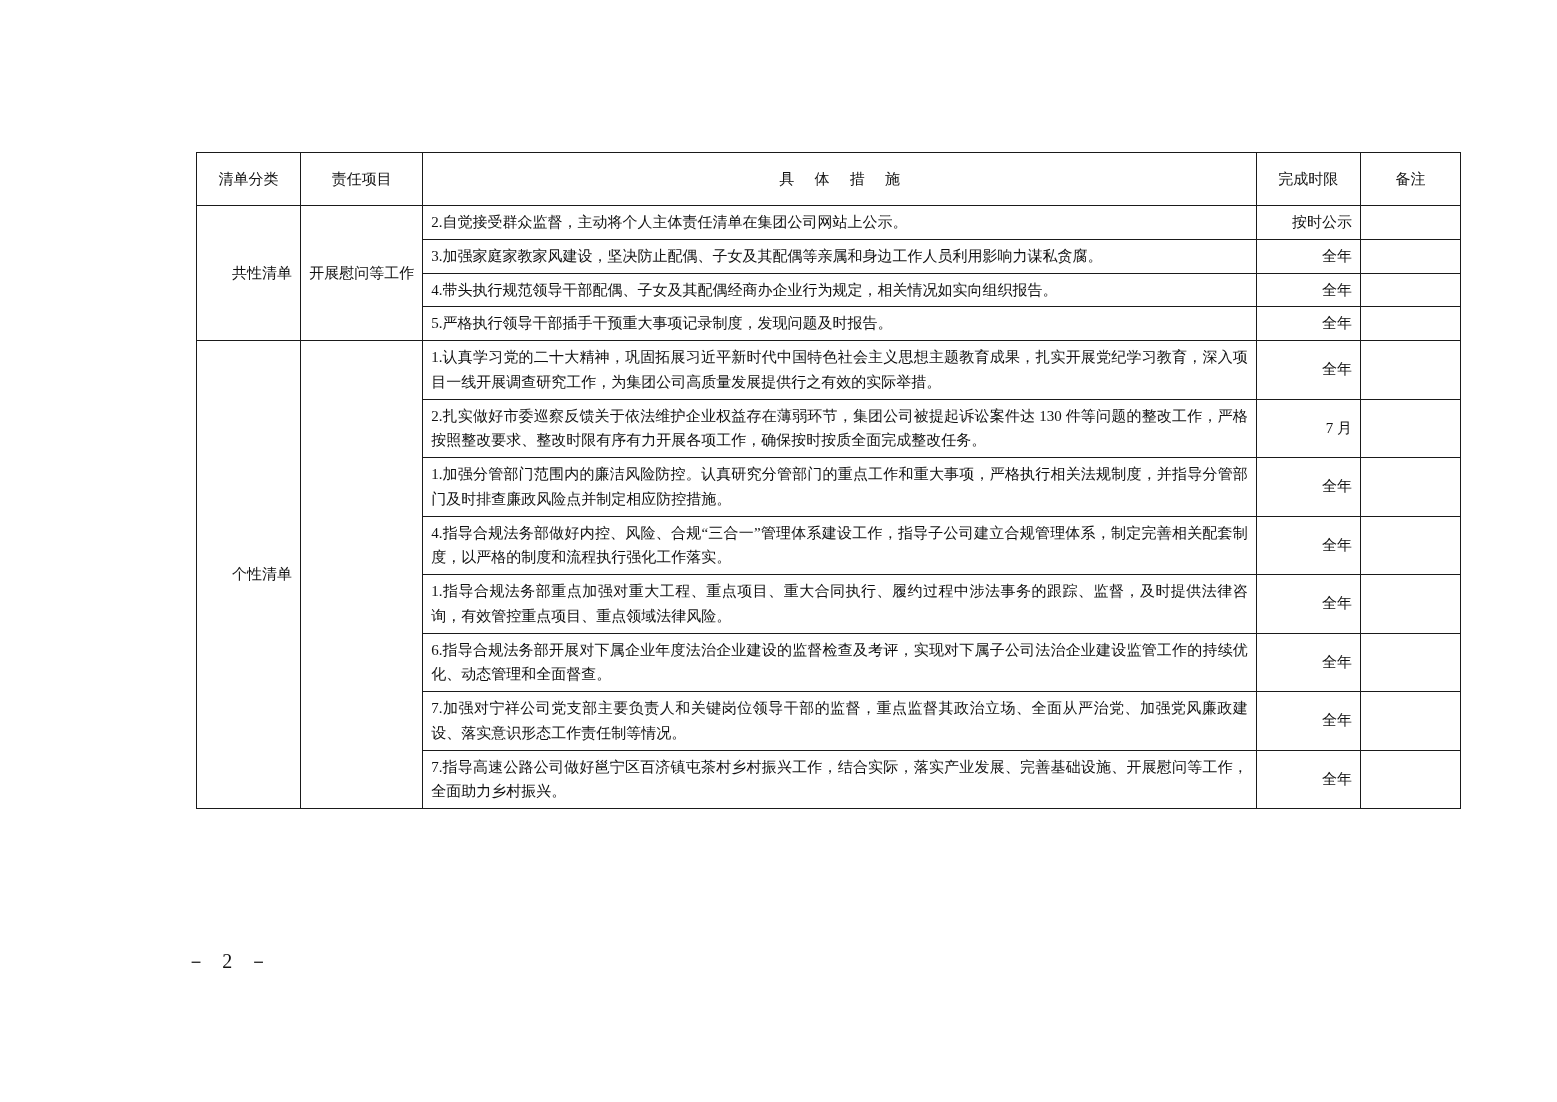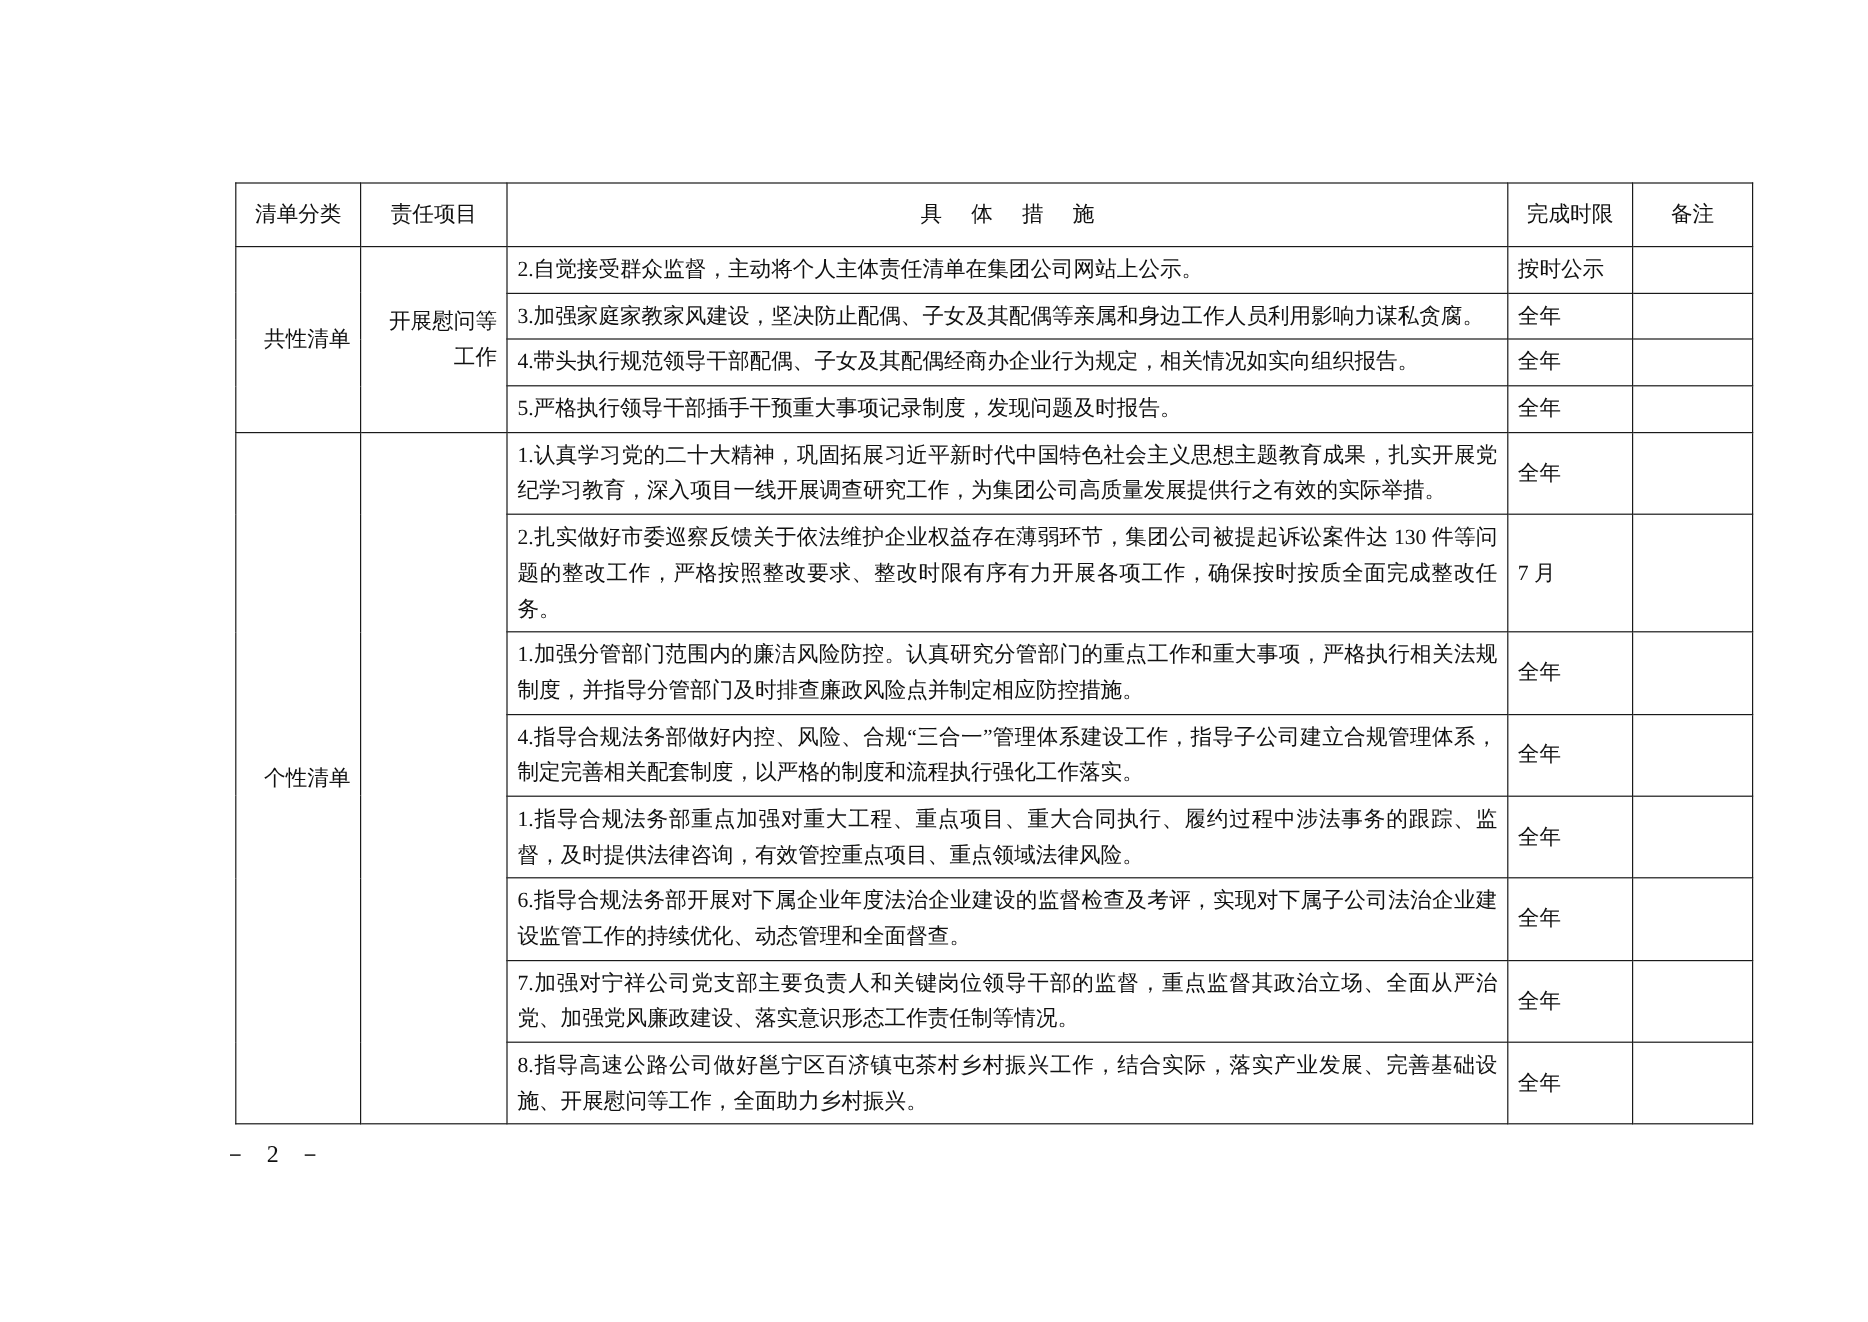--- a/index.html
+++ b/index.html
@@ -37,7 +37,7 @@
     vertical-align: middle;
     padding: 4px 8px;
     font-weight: normal;
-    font-size: 18px;
+    font-size: 15px;
     line-height: 1.65;
   }
   .col-cat   { width: 104px; }

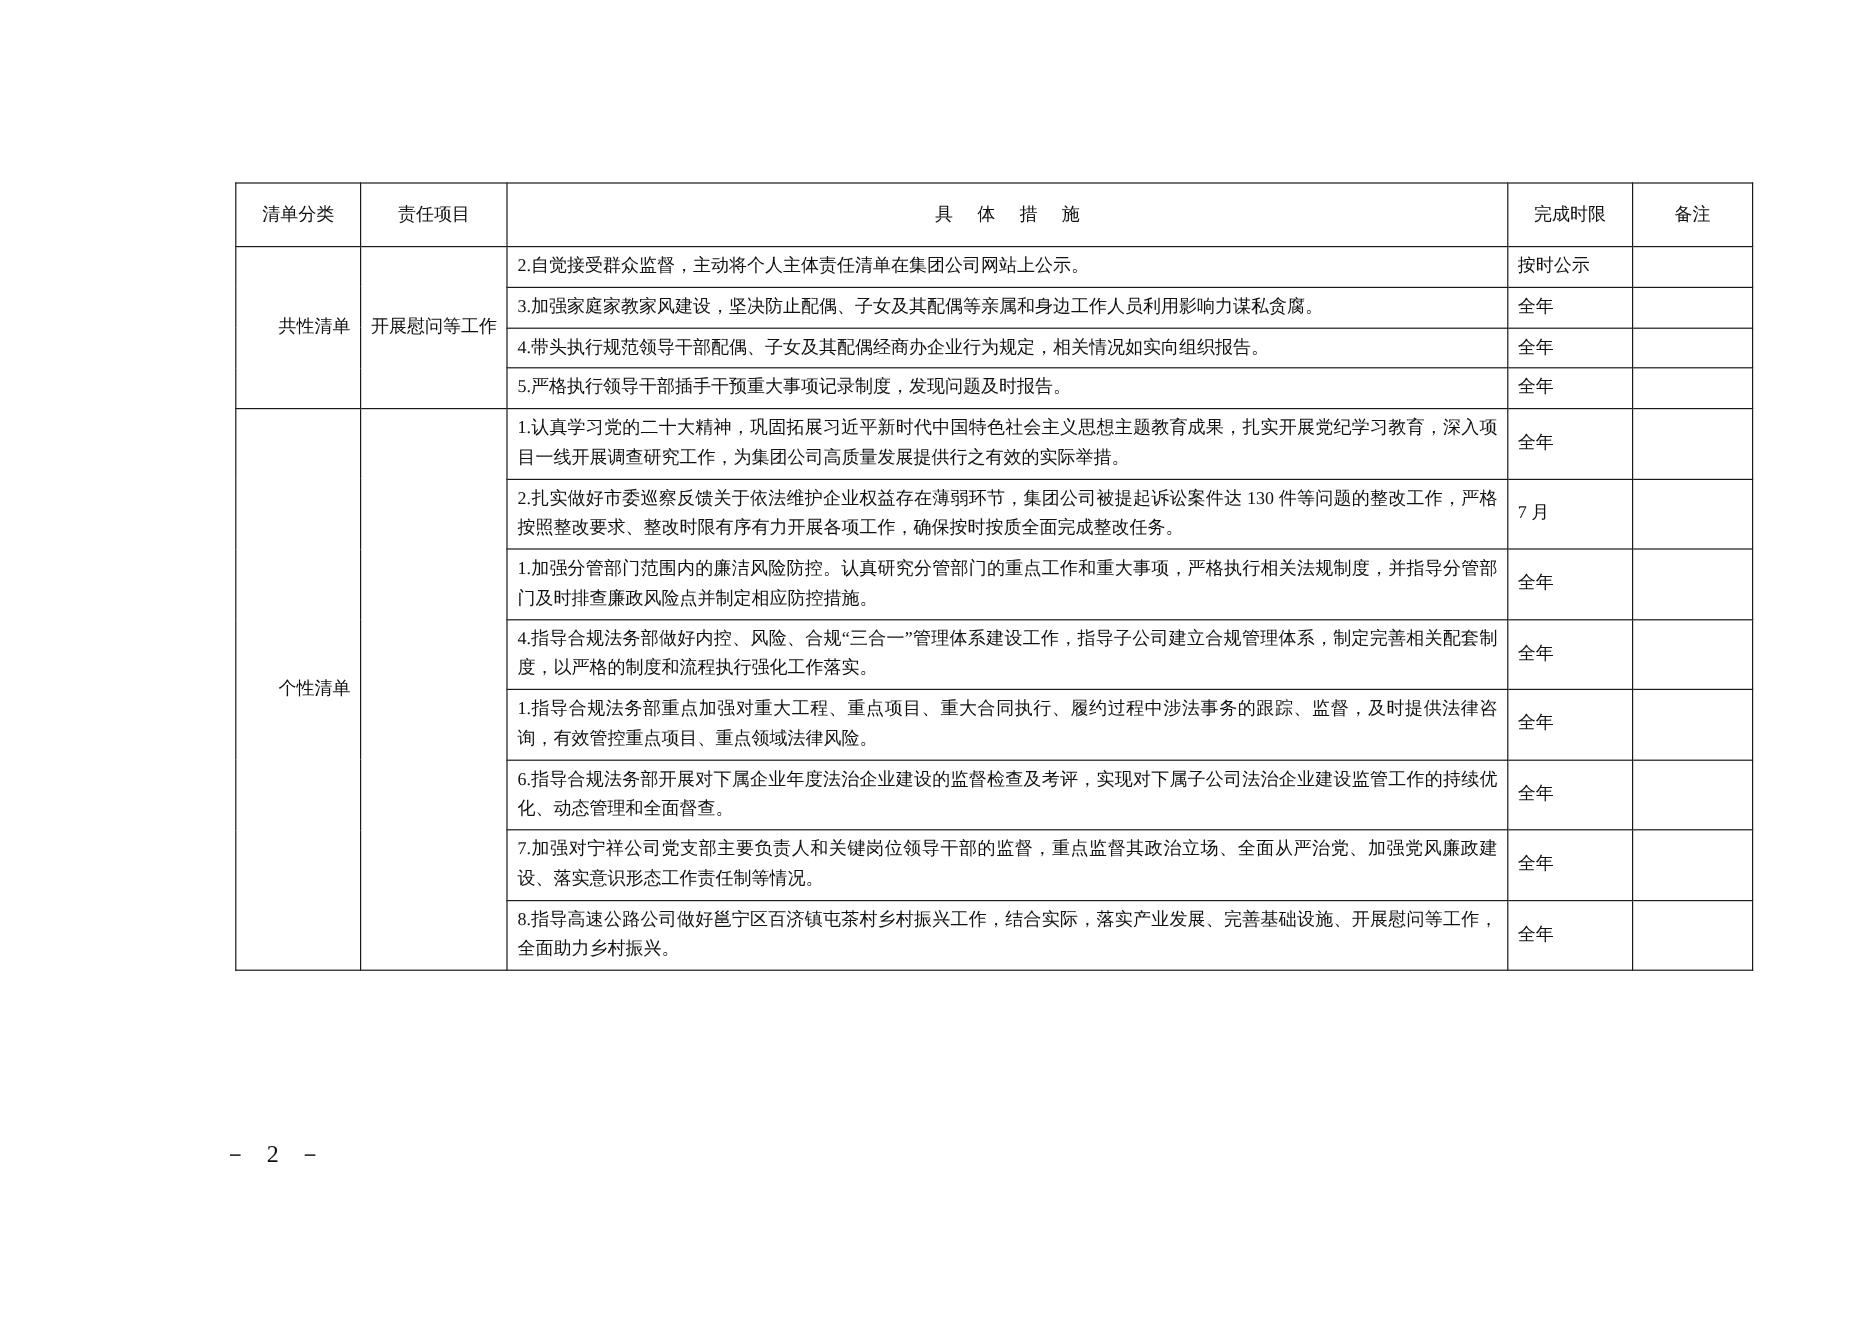--- a/index.html
+++ b/index.html
@@ -70,7 +70,7 @@
     font-size: 16.5px;
   }
   .cell-time {
-    text-align: left;
+    text-align: right;
     font-size: 16.5px;
   }
   .page-number {

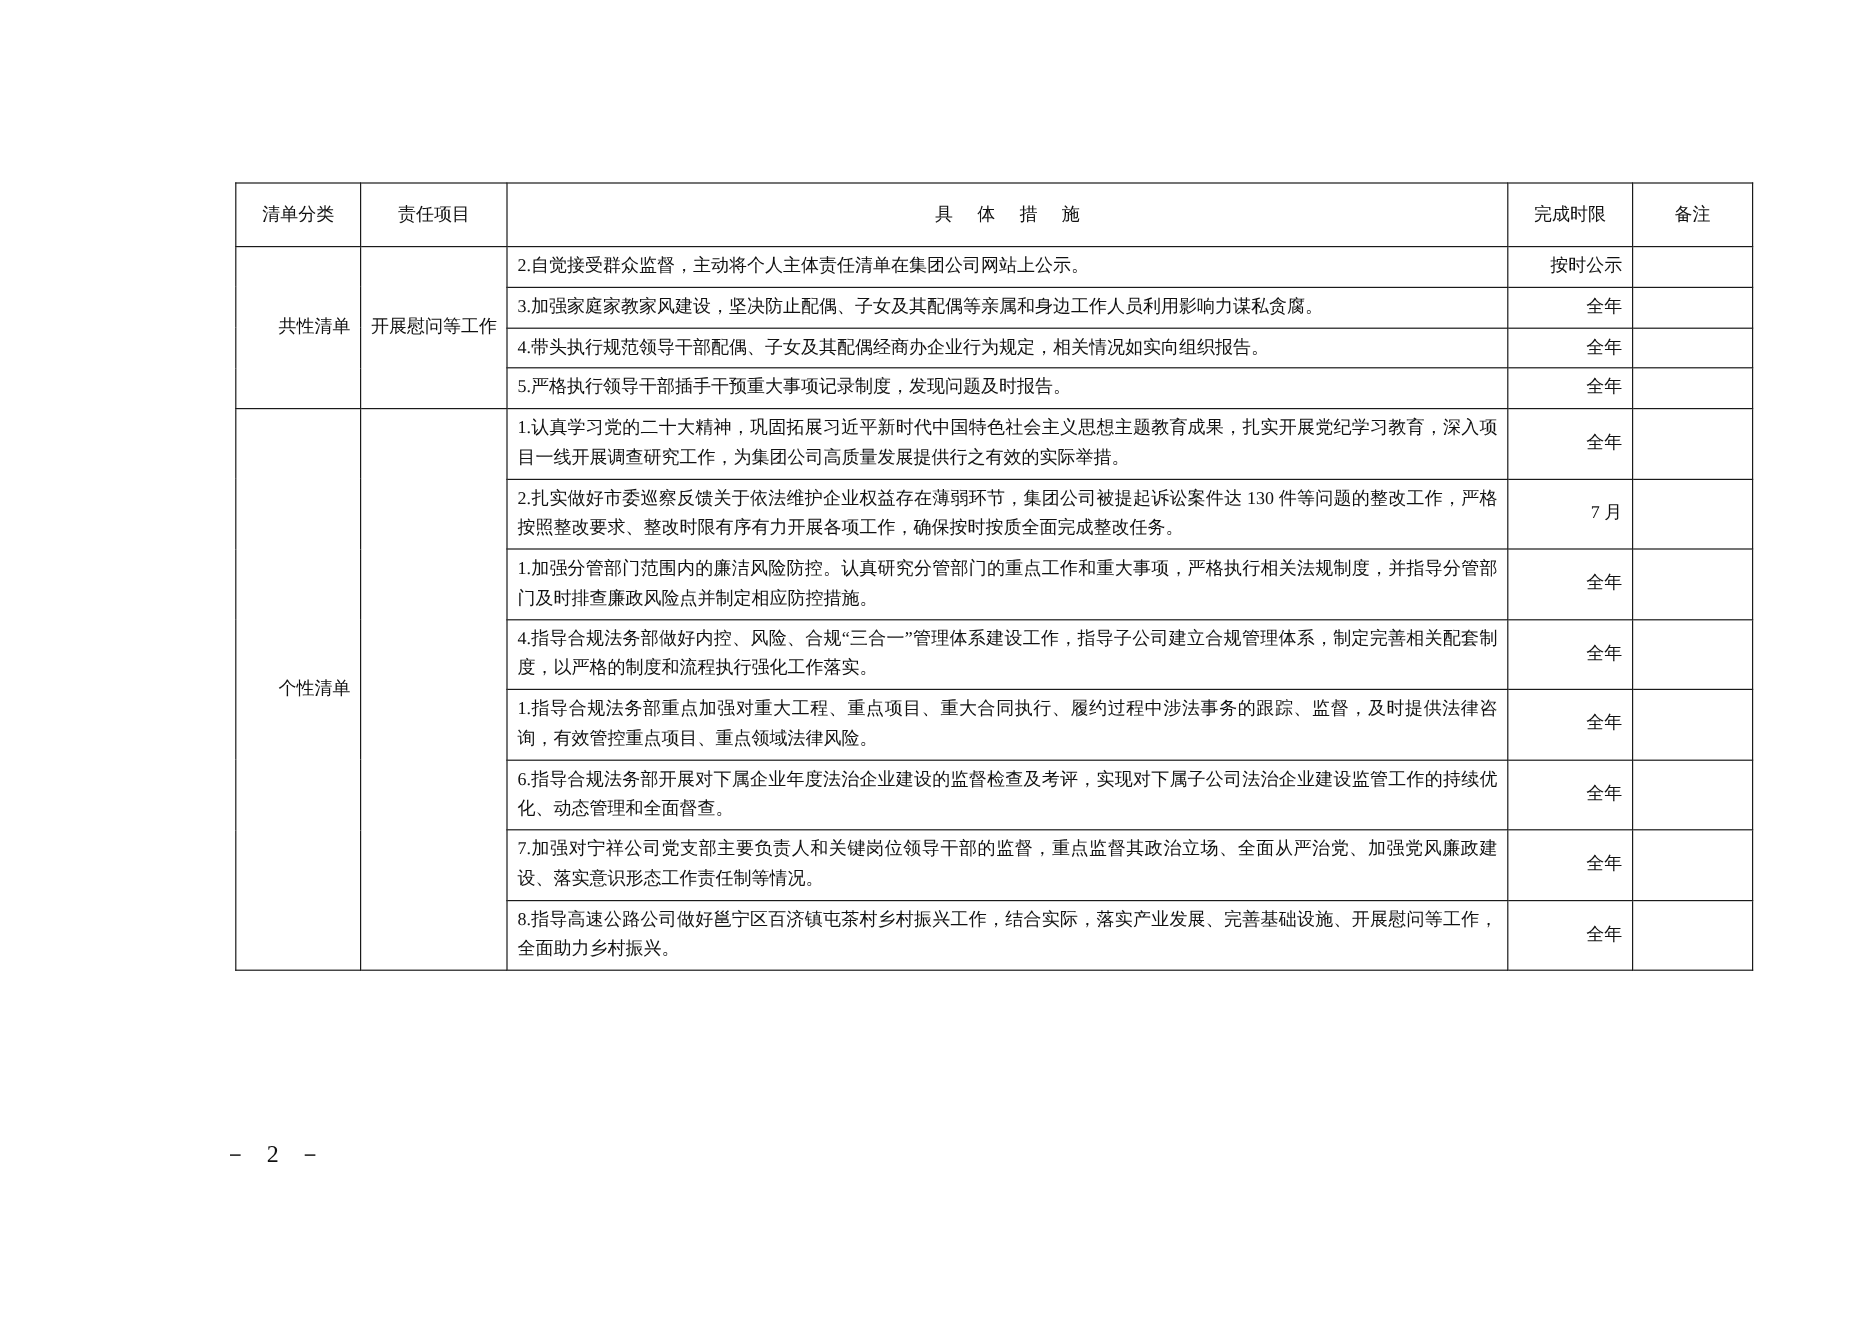--- a/index.html
+++ b/index.html
@@ -168,7 +168,7 @@
           <td class="cell-center"></td>
         </tr>
         <tr>
-          <td class="cell-meas">8.指导高速公路公司做好邕宁区百济镇屯茶村乡村振兴工作，结合实际，落实产业发展、完善基础设施、开展慰问等工作，全面助力乡村振兴。</td>
+          <td class="cell-meas">7.指导高速公路公司做好邕宁区百济镇屯茶村乡村振兴工作，结合实际，落实产业发展、完善基础设施、开展慰问等工作，全面助力乡村振兴。</td>
           <td class="cell-time">全年</td>
           <td class="cell-center"></td>
         </tr>

